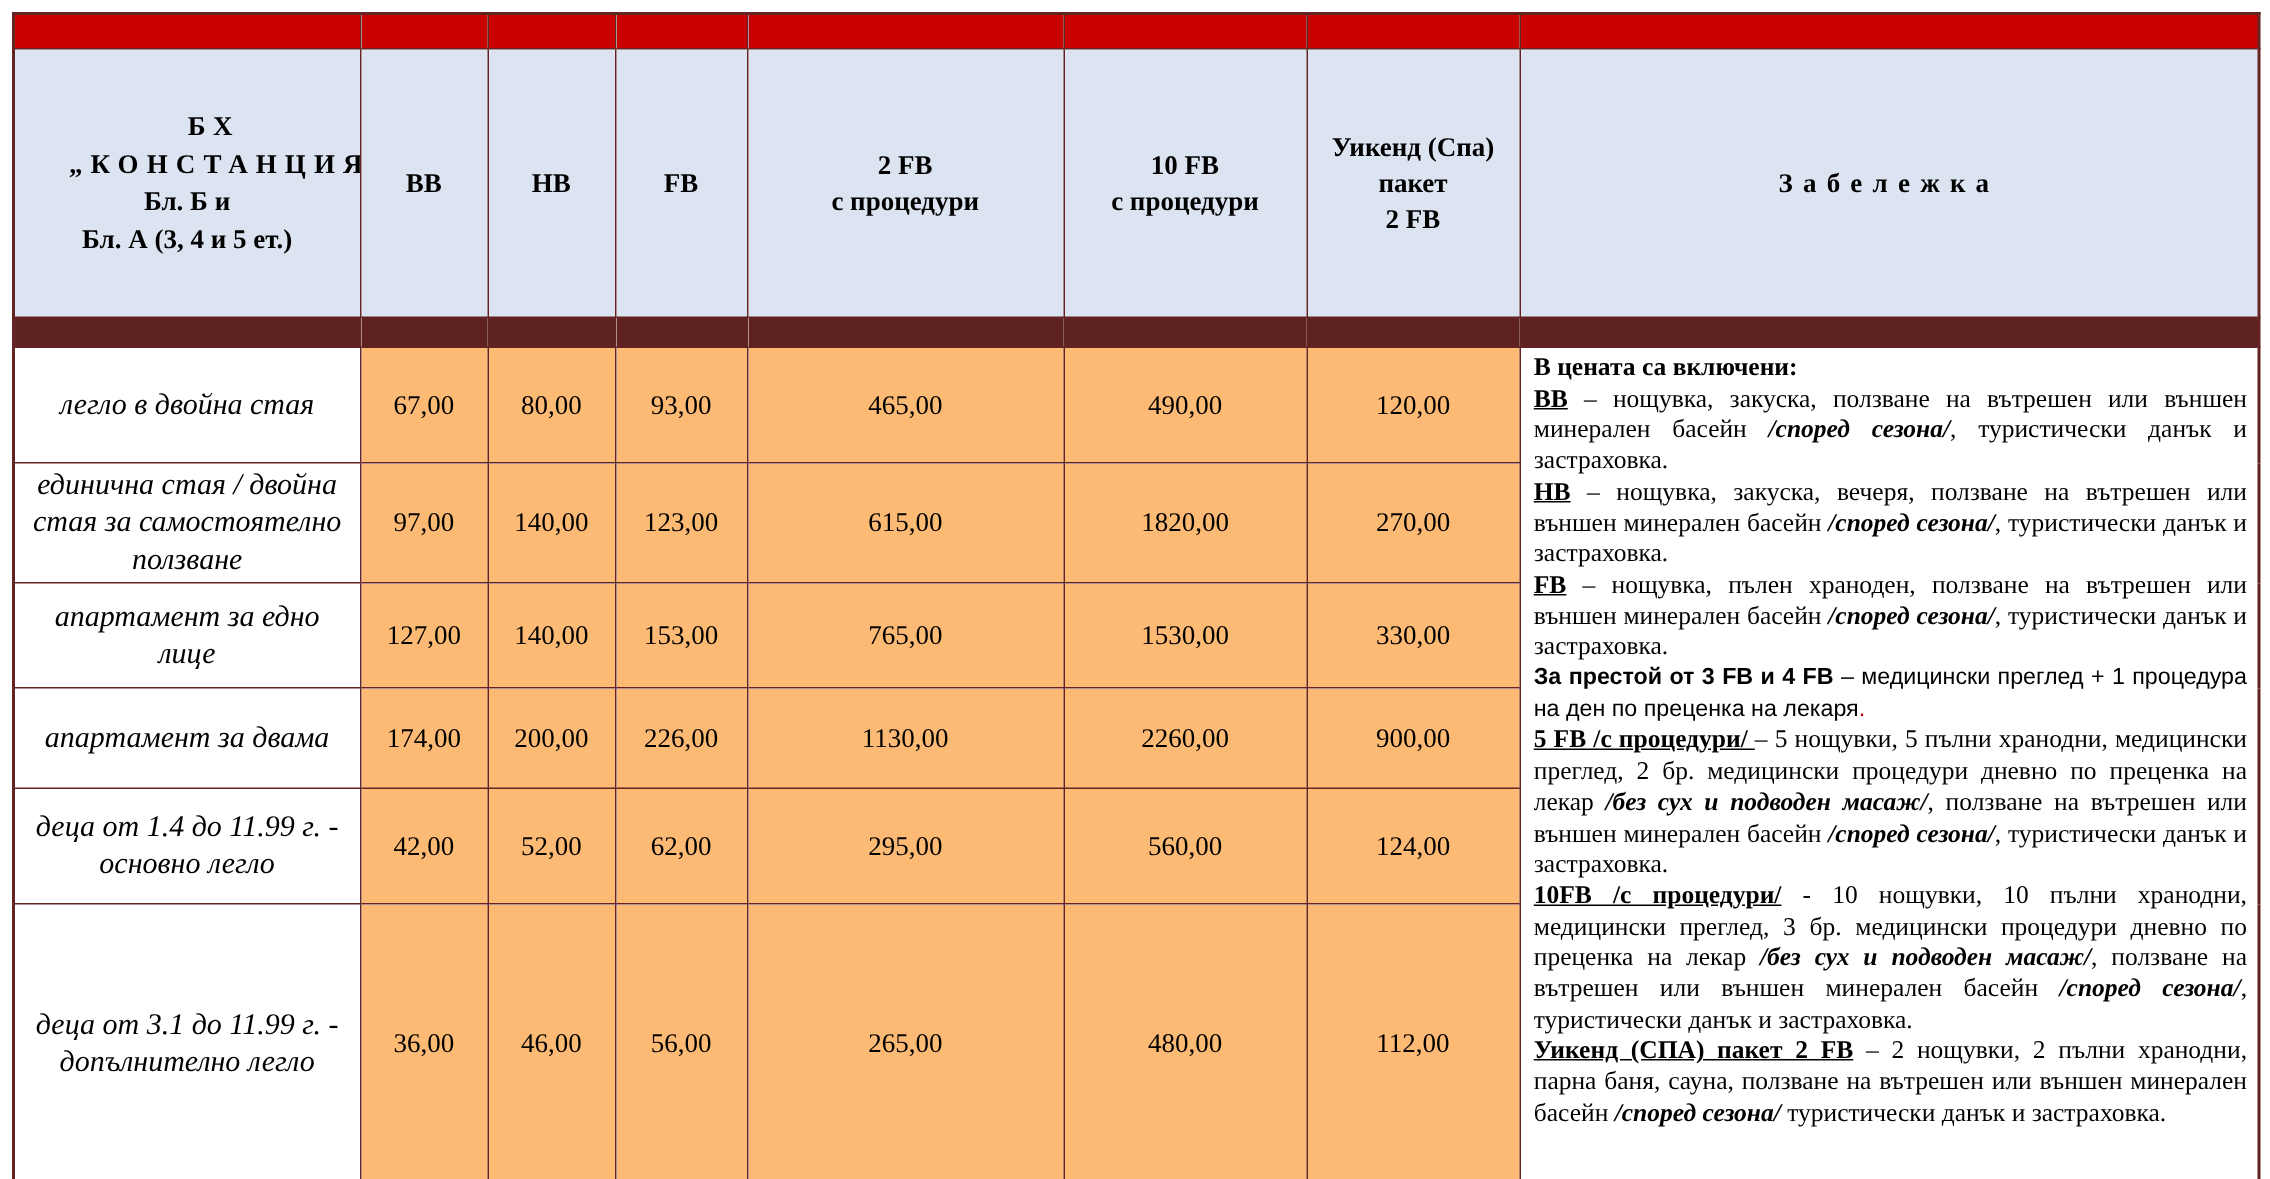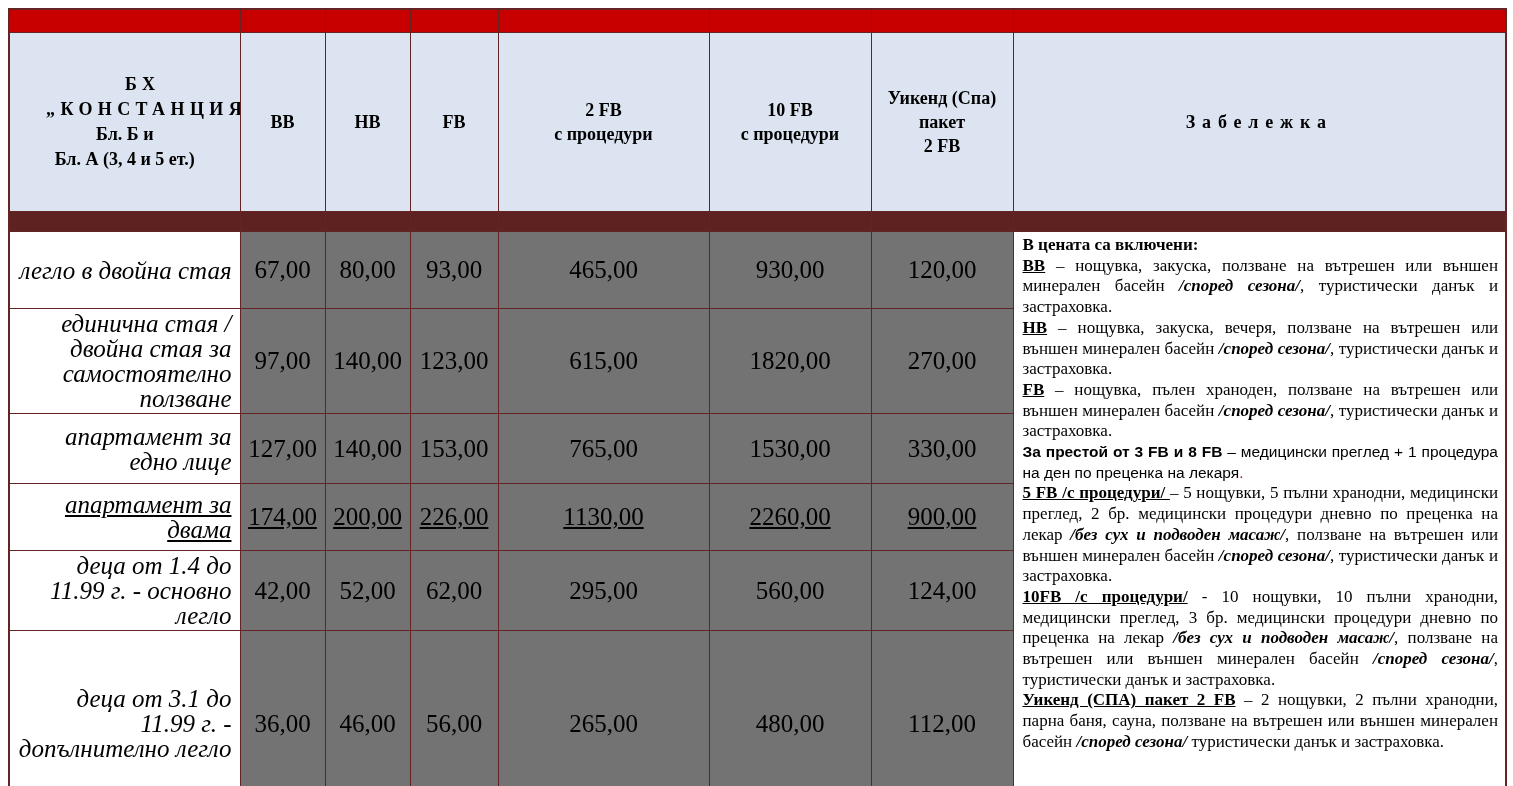--- a/index.html
+++ b/index.html
@@ -53,8 +53,8 @@
   
   td.room{
     font-style:italic;
-    font-size:25px;
-    text-align:right;
+    font-size:20px;
+    text-align:center;
     padding:2px 8px 2px 8px;
     line-height:25px;
     background:#FFF;

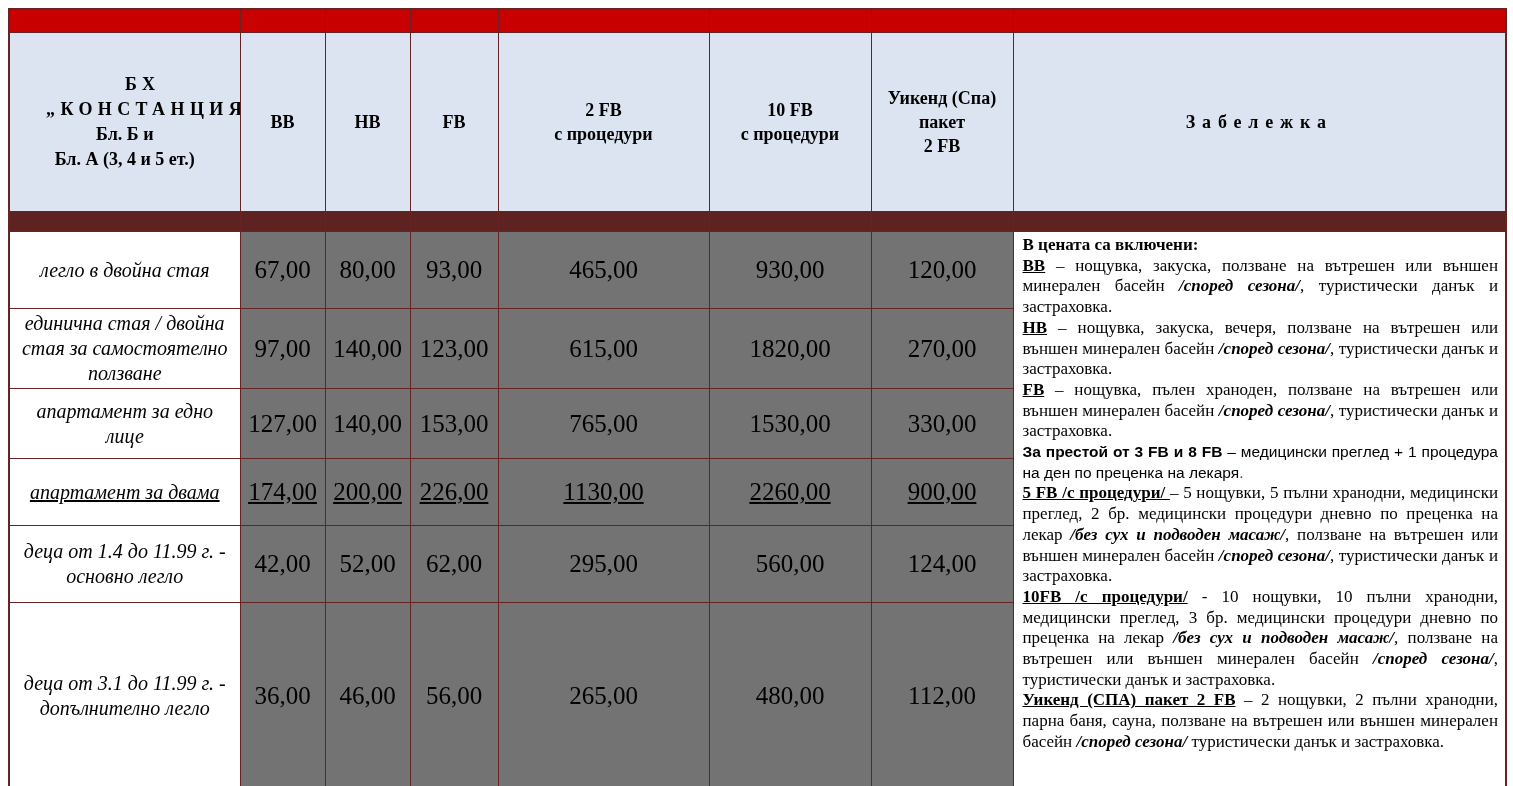--- a/index.html
+++ b/index.html
@@ -60,9 +60,9 @@
     background:#FFF;
   }
   td.num{
-    font-size:25px;
+    font-size:18px;
     text-align:center;
-    background:#737373;
+    background:#fdba74;
   }
   td.notes-cell{
     vertical-align:top;

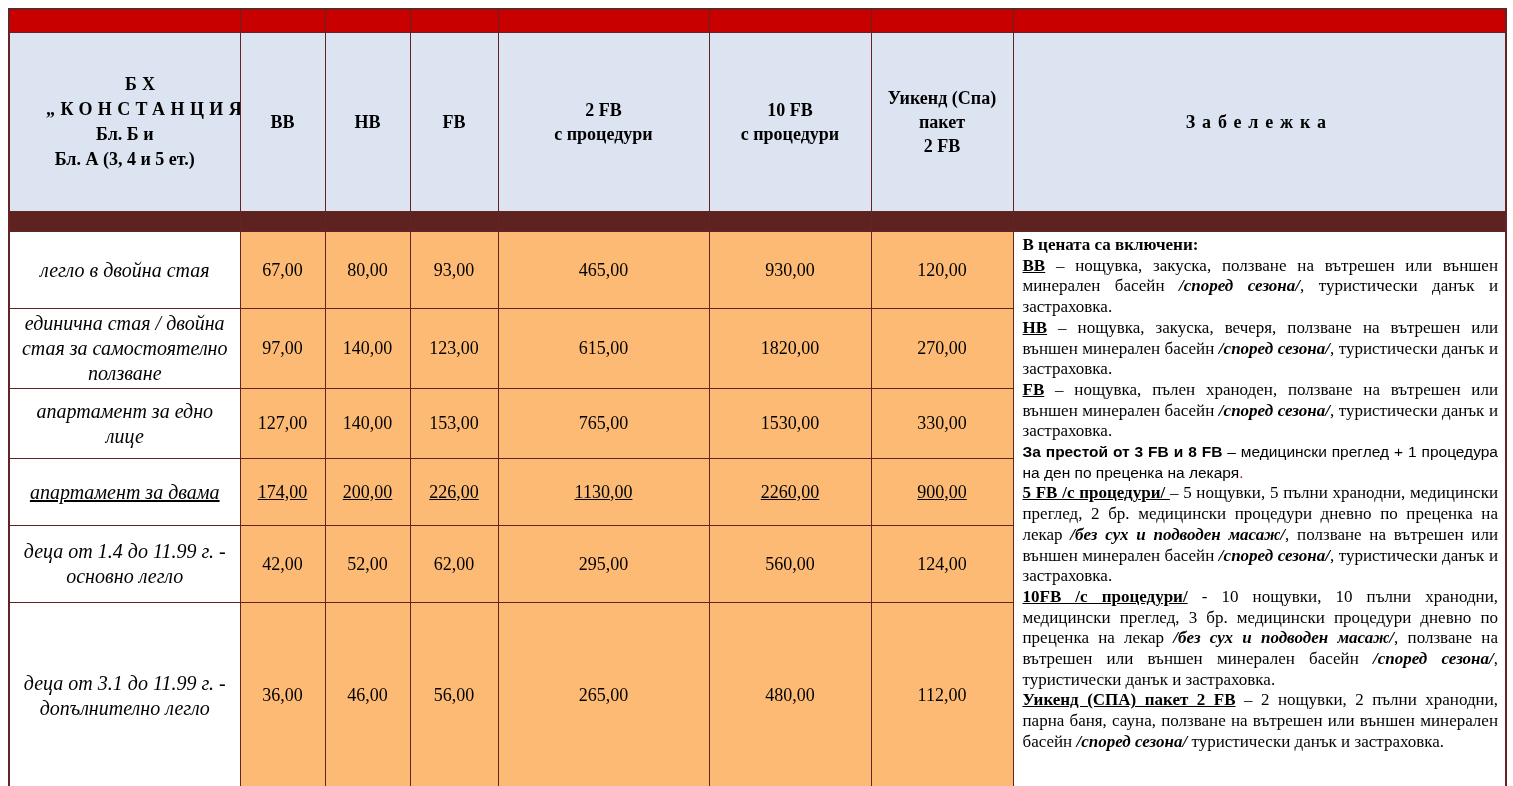--- a/index.html
+++ b/index.html
@@ -156,7 +156,7 @@
       <td class="num">80,00</td>
       <td class="num">93,00</td>
       <td class="num">465,00</td>
-      <td class="num">930,00</td>
+      <td class="num">490,00</td>
       <td class="num">120,00</td>
       <td class="notes-cell" rowspan="6">
         <div class="notes-body">

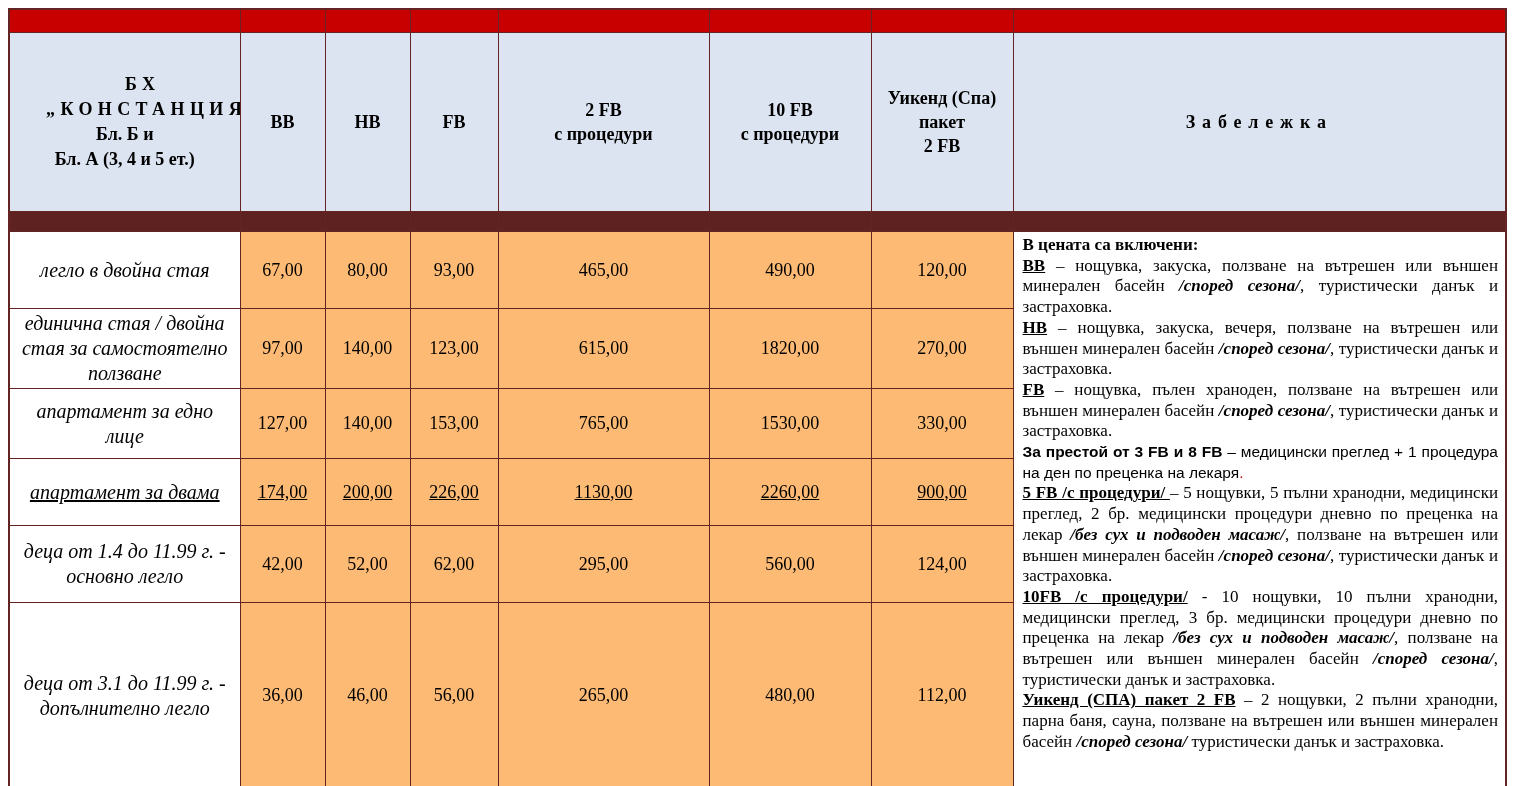--- a/index.html
+++ b/index.html
@@ -164,7 +164,7 @@
               <div class="np"><span class="r-bu">BB</span><span class="r-n"> – нощувка, закуска, ползване на вътрешен или външен минерален басейн </span><span class="r-bi">/според сезона/</span><span class="r-n">, туристически данък и застраховка.</span></div>
               <div class="np"><span class="r-bu">HB</span><span class="r-n"> – нощувка, закуска, вечеря, ползване на вътрешен или външен минерален басейн </span><span class="r-bi">/според сезона/</span><span class="r-n">, туристически данък и застраховка.</span></div>
               <div class="np"><span class="r-bu">FB</span><span class="r-n"> – нощувка, пълен храноден, ползване на вътрешен или външен минерален басейн </span><span class="r-bi">/според сезона/</span><span class="r-n">, туристически данък и застраховка.</span></div>
-              <div class="np p-sans"><span class="r-b">За престой от 3 FB и 8 FB</span><span class="r-n"> – медицински преглед + 1 процедура на ден по преценка на лекаря</span><span class="r-red">.</span></div>
+              <div class="np p-sans"><span class="r-b">За престой от 3 FB и 4 FB</span><span class="r-n"> – медицински преглед + 1 процедура на ден по преценка на лекаря</span><span class="r-red">.</span></div>
               <div class="np"><span class="r-bu">5 FB /с процедури/ </span><span class="r-n"> – 5 нощувки, 5 пълни хранодни, медицински преглед, 2 бр. медицински процедури дневно по преценка на лекар </span><span class="r-bi">/без сух и подводен масаж/</span><span class="r-n">, ползване на вътрешен или външен минерален басейн </span><span class="r-bi">/според сезона/</span><span class="r-n">, туристически данък и застраховка.</span></div>
               <div class="np"><span class="r-bu">10FB /с процедури/</span><span class="r-n"> - 10 нощувки, 10 пълни хранодни, медицински преглед, 3 бр. медицински процедури дневно по преценка на лекар </span><span class="r-bi">/без сух и подводен масаж/</span><span class="r-n">, ползване на вътрешен или външен минерален басейн </span><span class="r-bi">/според сезона/</span><span class="r-n">, туристически данък и застраховка.</span></div>
               <div class="np"><span class="r-bu">Уикенд (СПА) пакет 2 FB</span><span class="r-n"> – 2 нощувки, 2 пълни хранодни, парна баня, сауна, ползване на вътрешен или външен минерален басейн </span><span class="r-bi">/според сезона/</span><span class="r-n"> туристически данък и застраховка.</span></div>

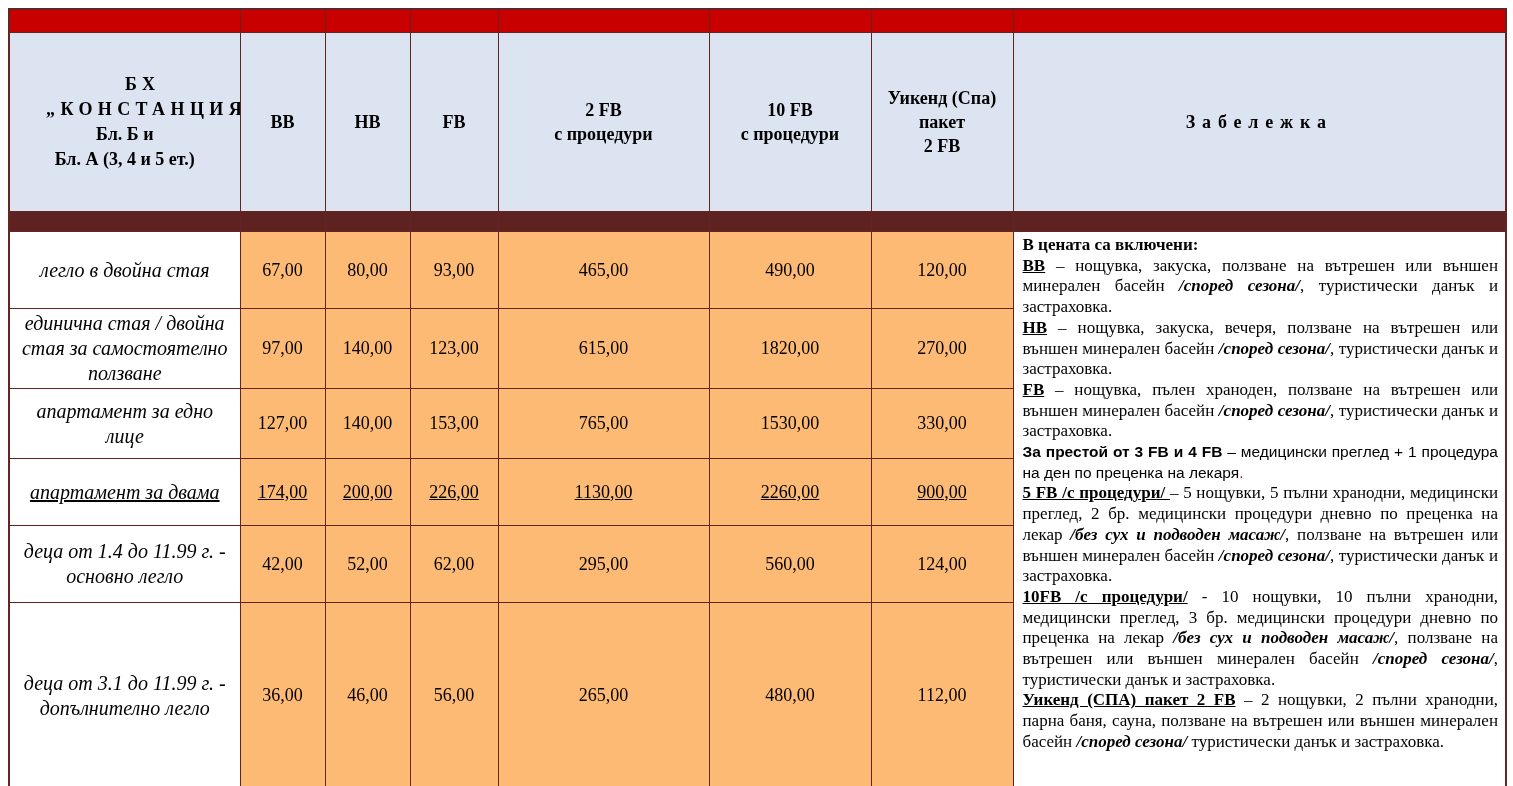--- a/index.html
+++ b/index.html
@@ -87,7 +87,7 @@
   tr.r1 td{height:72px;}
   tr.r2 td{height:71px;}
   tr.r3 td{height:65px;}
-  tr.r4 td{height:62px;text-decoration:underline;}
+  tr.r4 td{height:62px;}
   tr.r5 td{height:72px;}
   tr.r6 td{height:181px;}
 </style>

